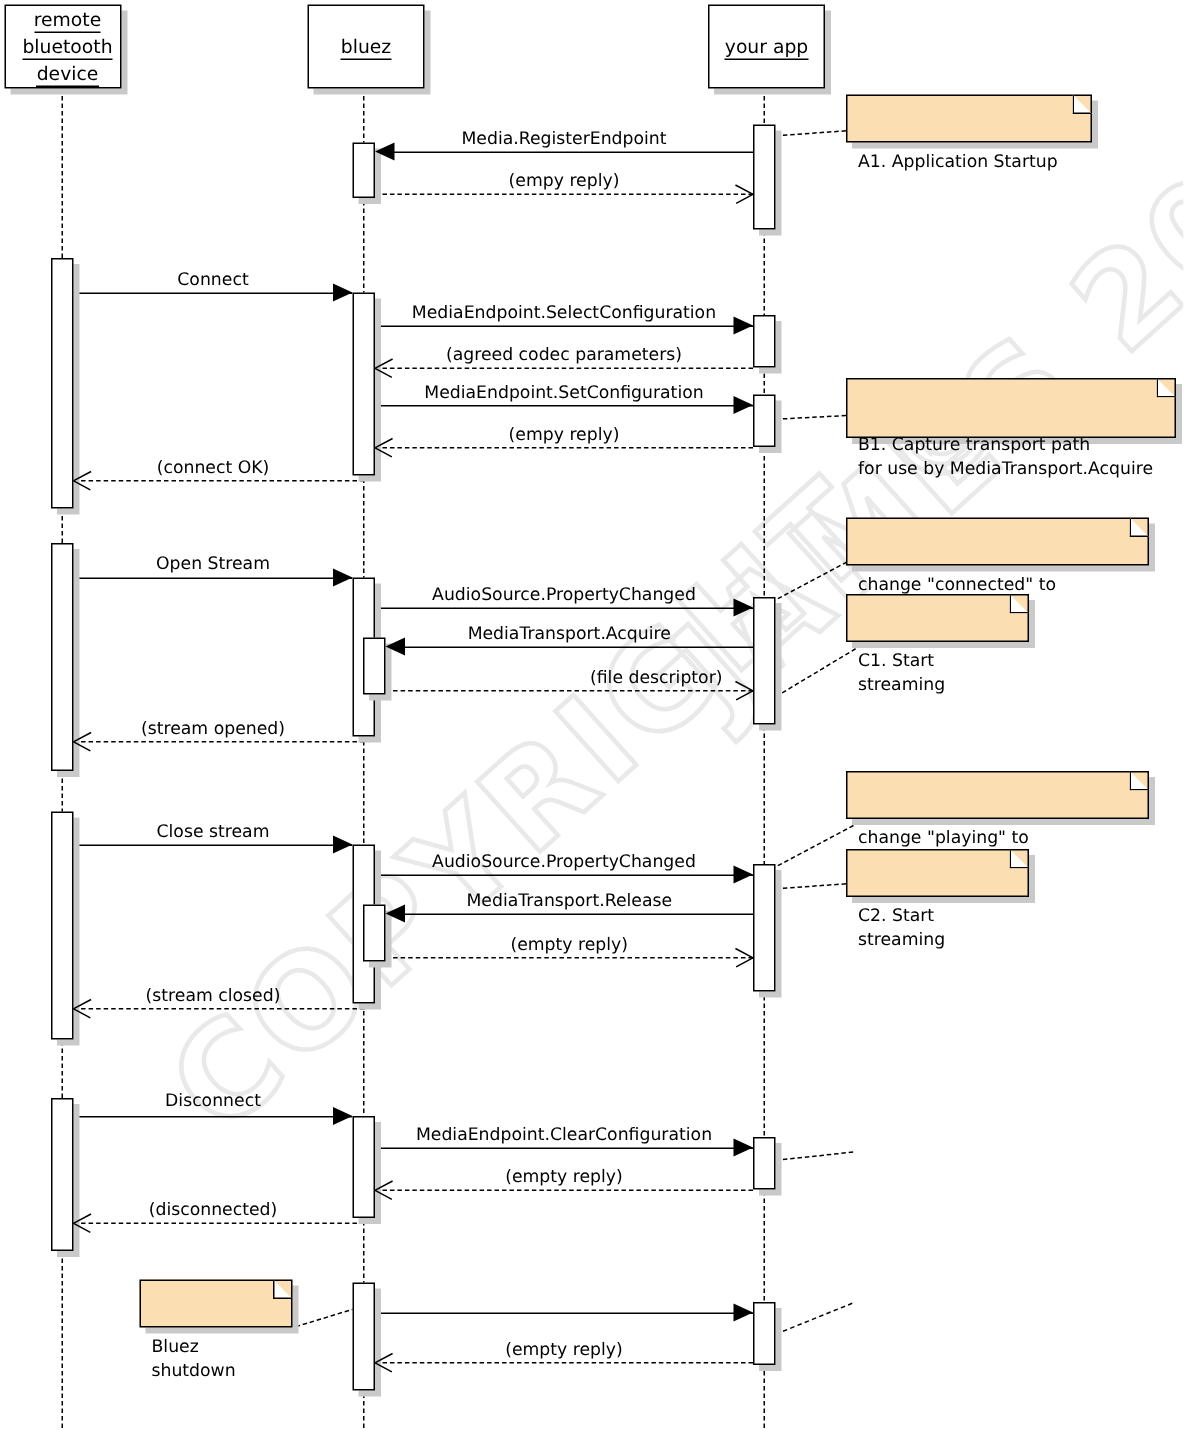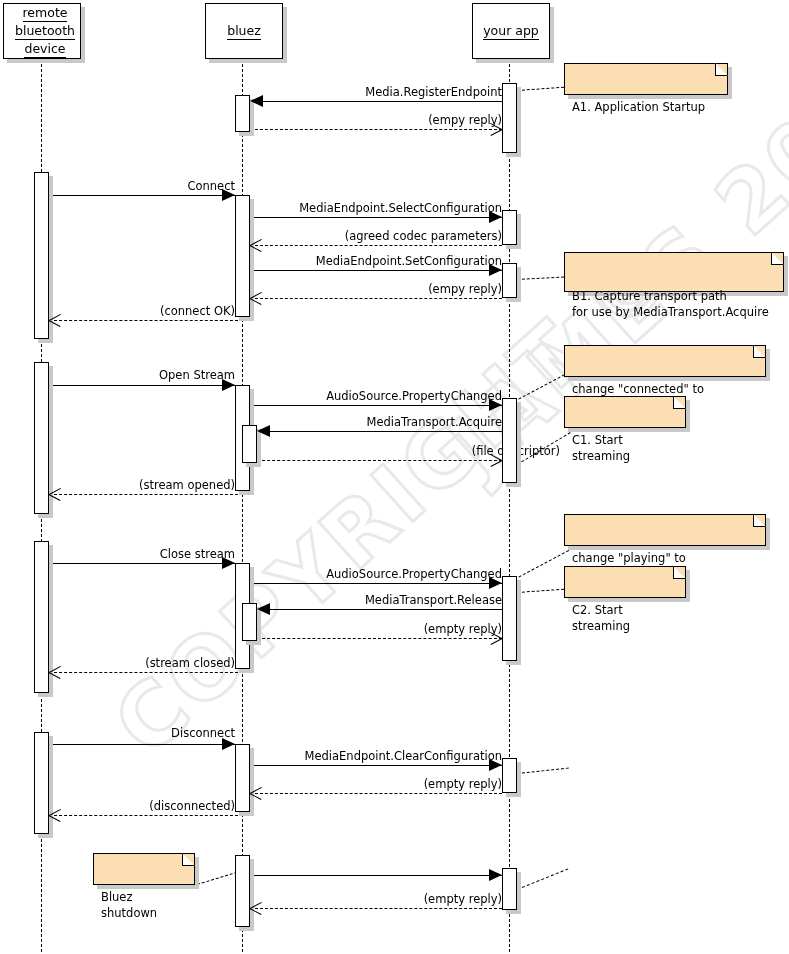--- a/index.html
+++ b/index.html
@@ -129,7 +129,7 @@
     color:#000;
     white-space:nowrap;
     z-index:3;
-    text-align:right;
+    text-align:center;
   }
 
   

